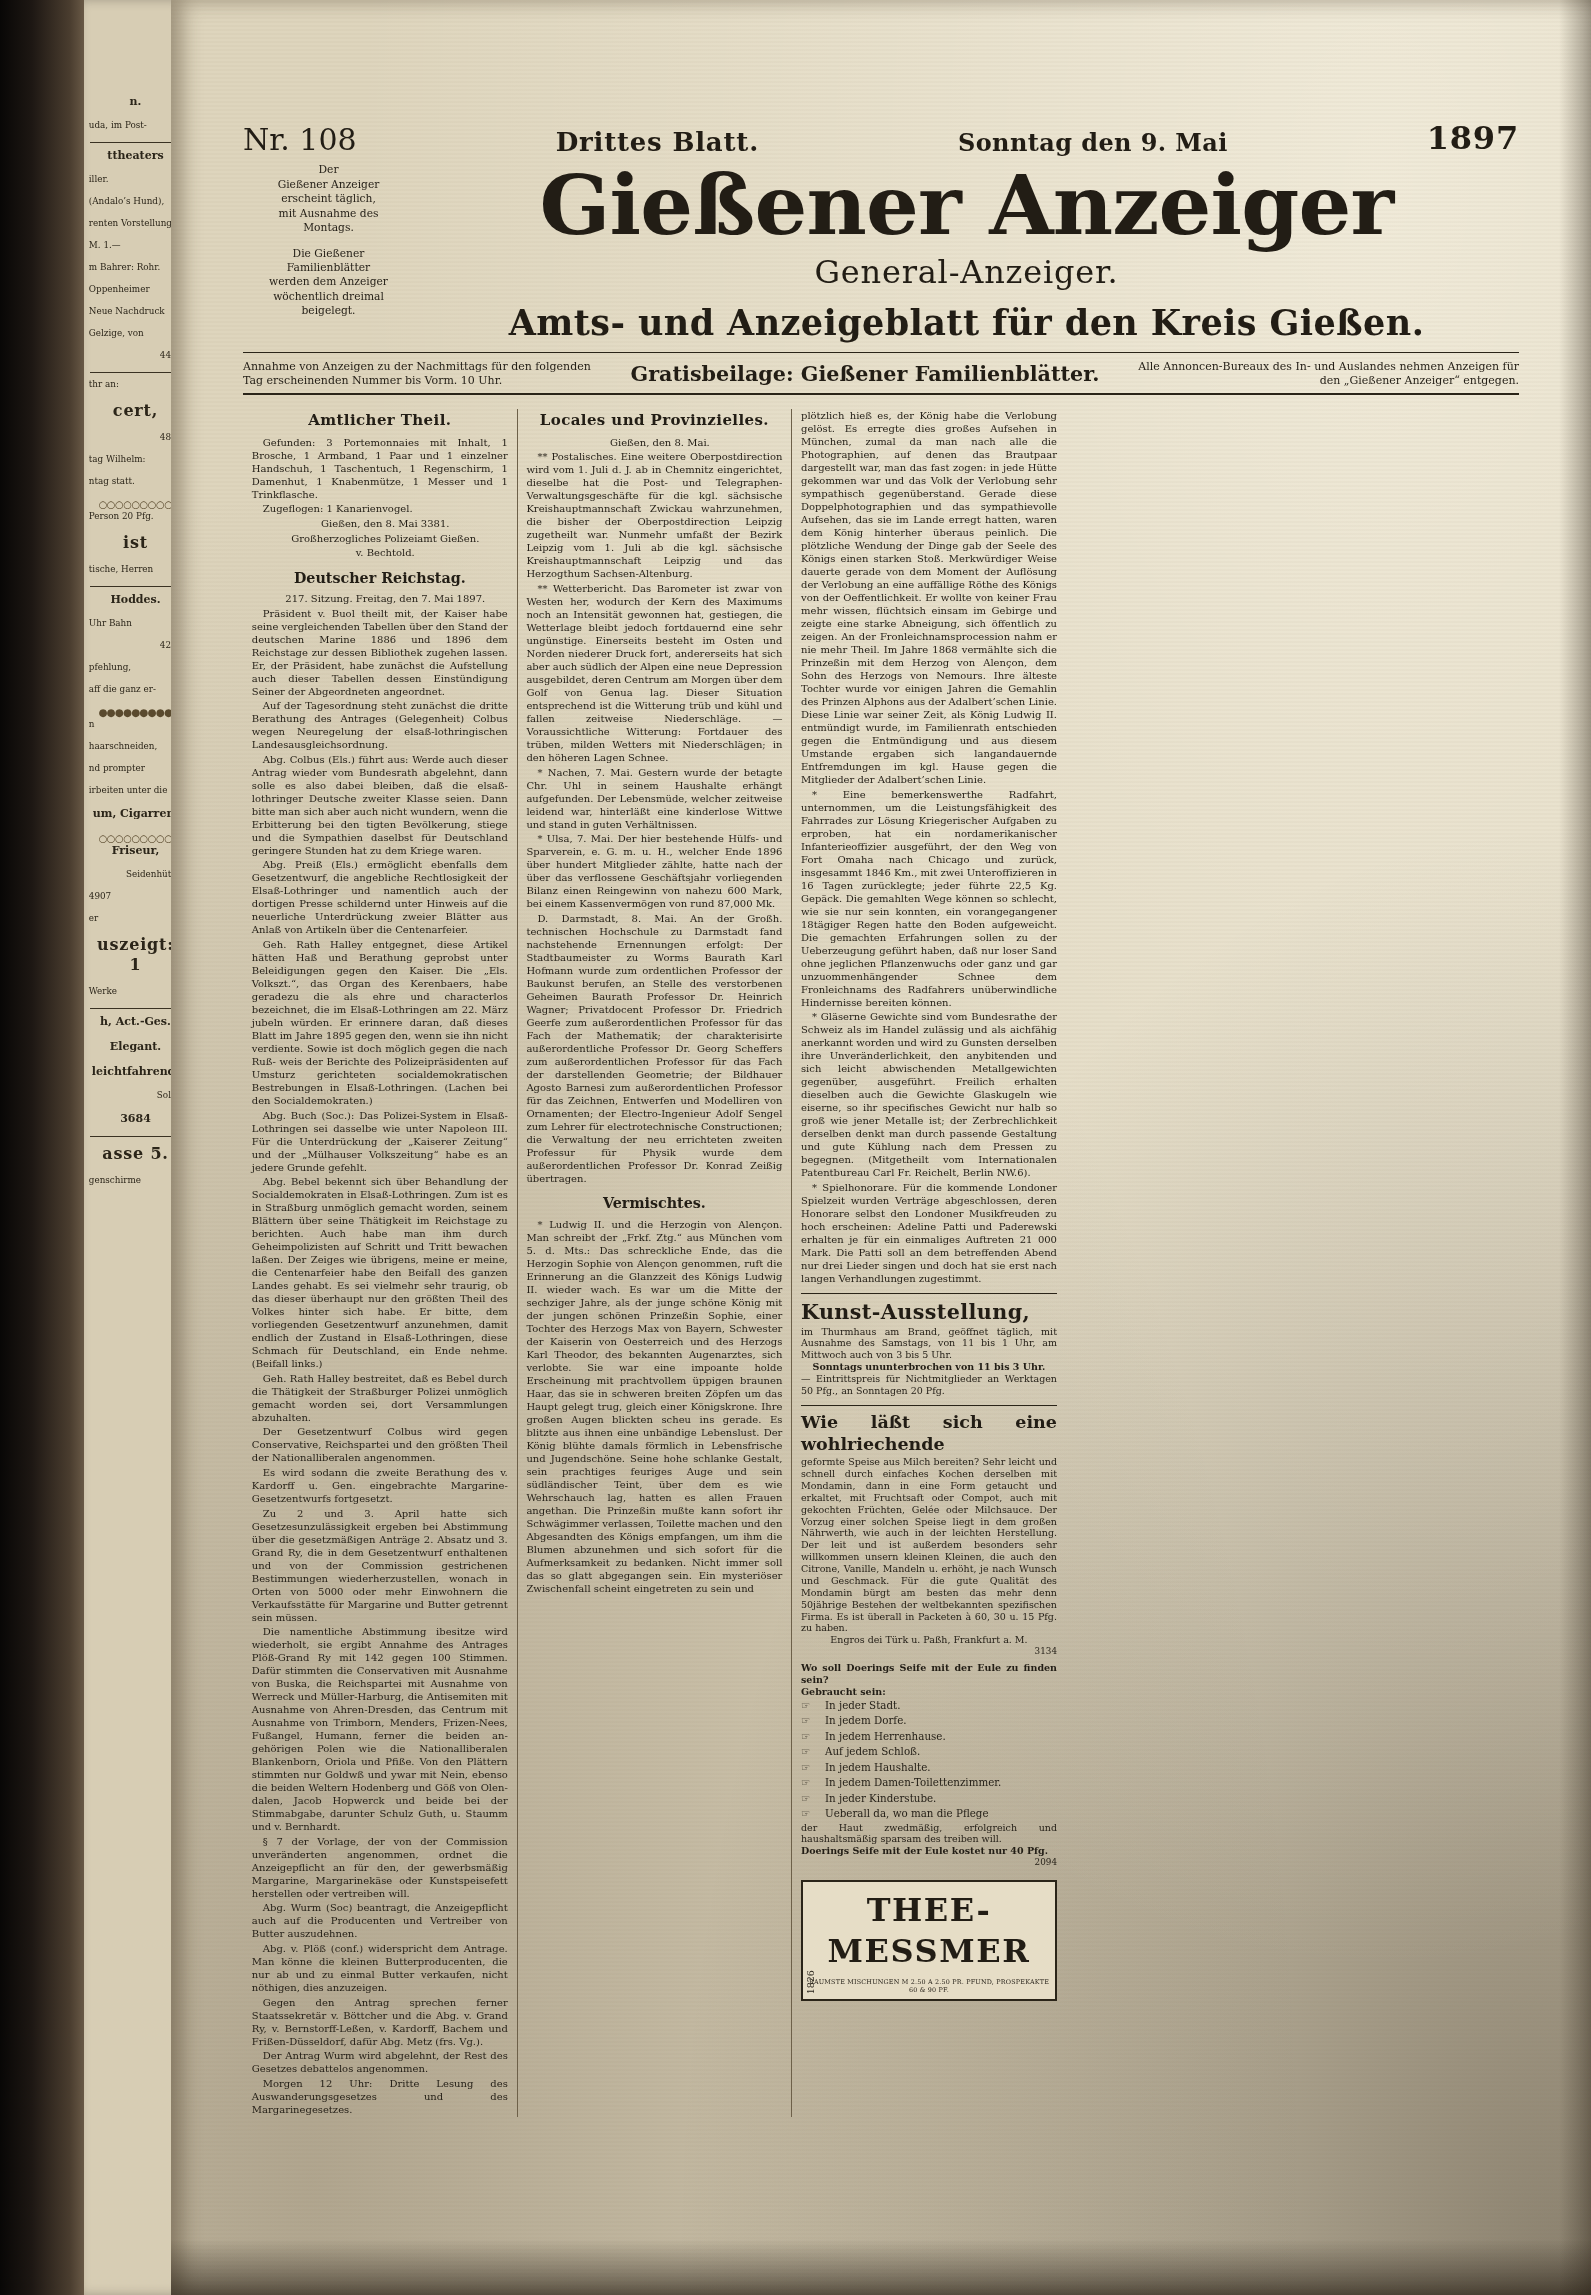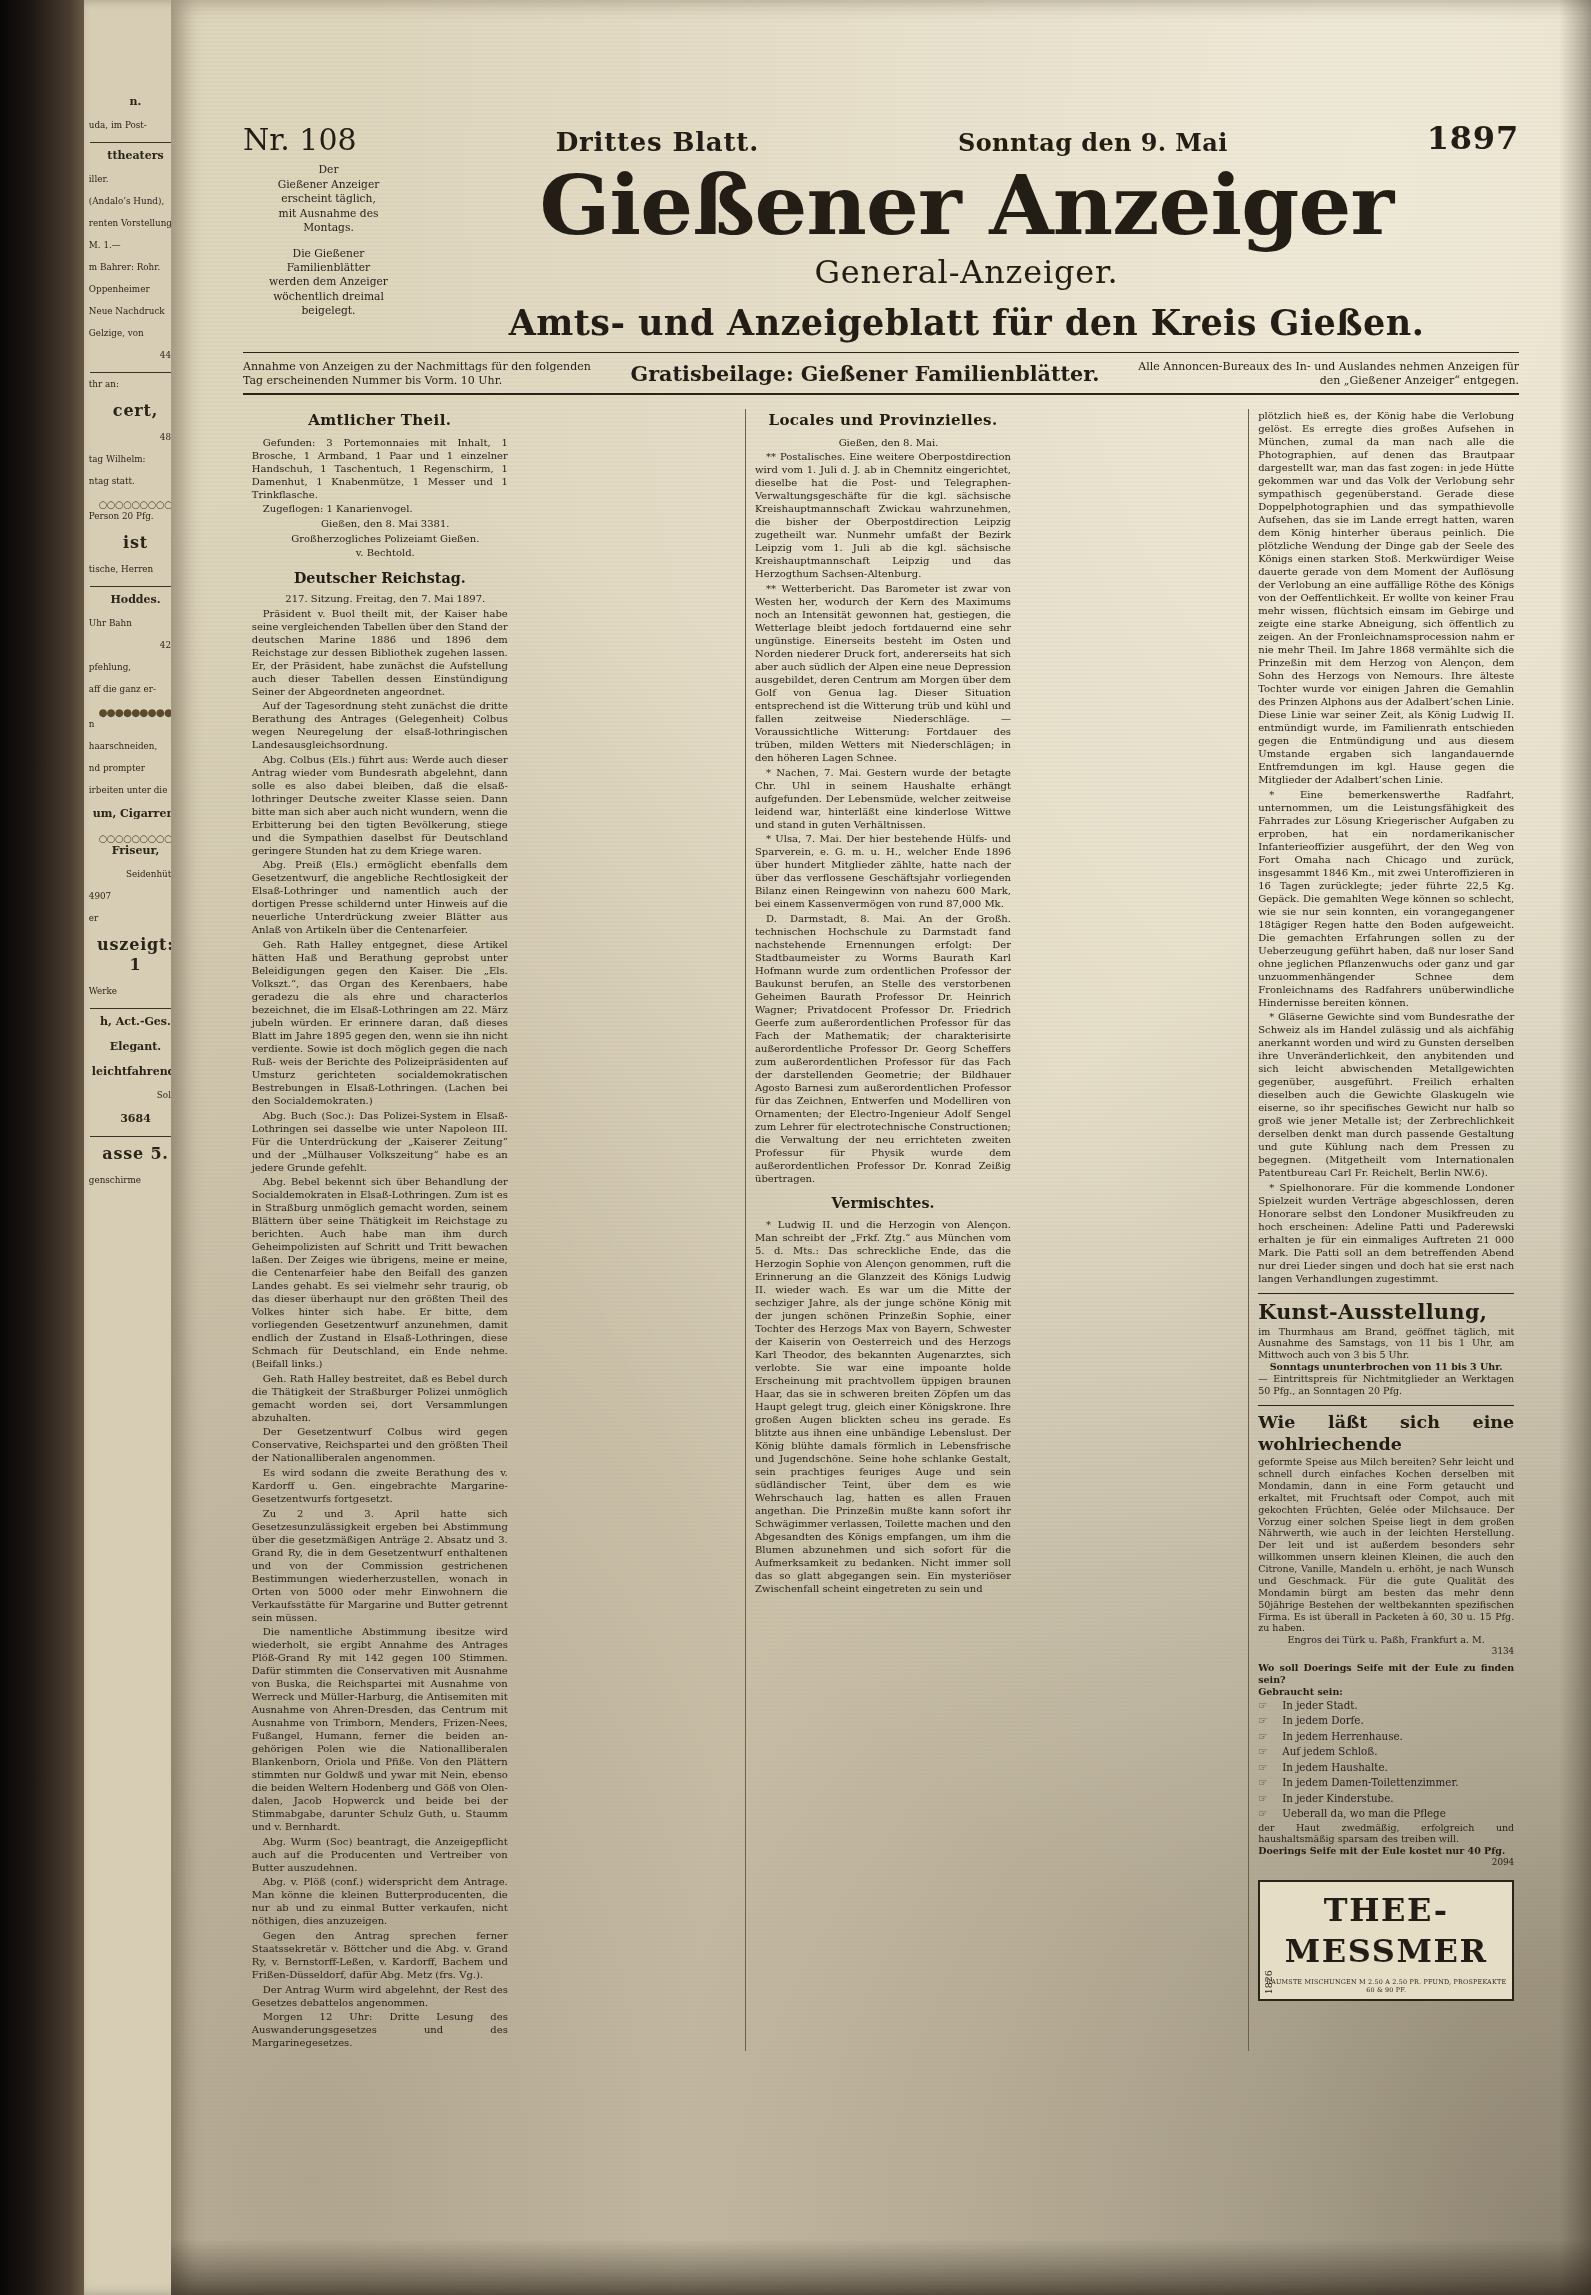--- a/index.html
+++ b/index.html
@@ -69,7 +69,7 @@
   .mh-rule2{border-top:2.4px double #2a2418;margin-bottom:8px;}
 
   
-  .cols{display:flex;margin:14px 68px 0 72px;gap:0;justify-content:space-between;}
+  .cols{display:flex;margin:14px 68px 0 72px;gap:0;}
   .col{width:256px;padding:0 8.8px;font-size:10px;line-height:1.30;
      text-align:justify;hyphens:auto;}
   .col + .col{border-left:0.8px solid #6d6049;}

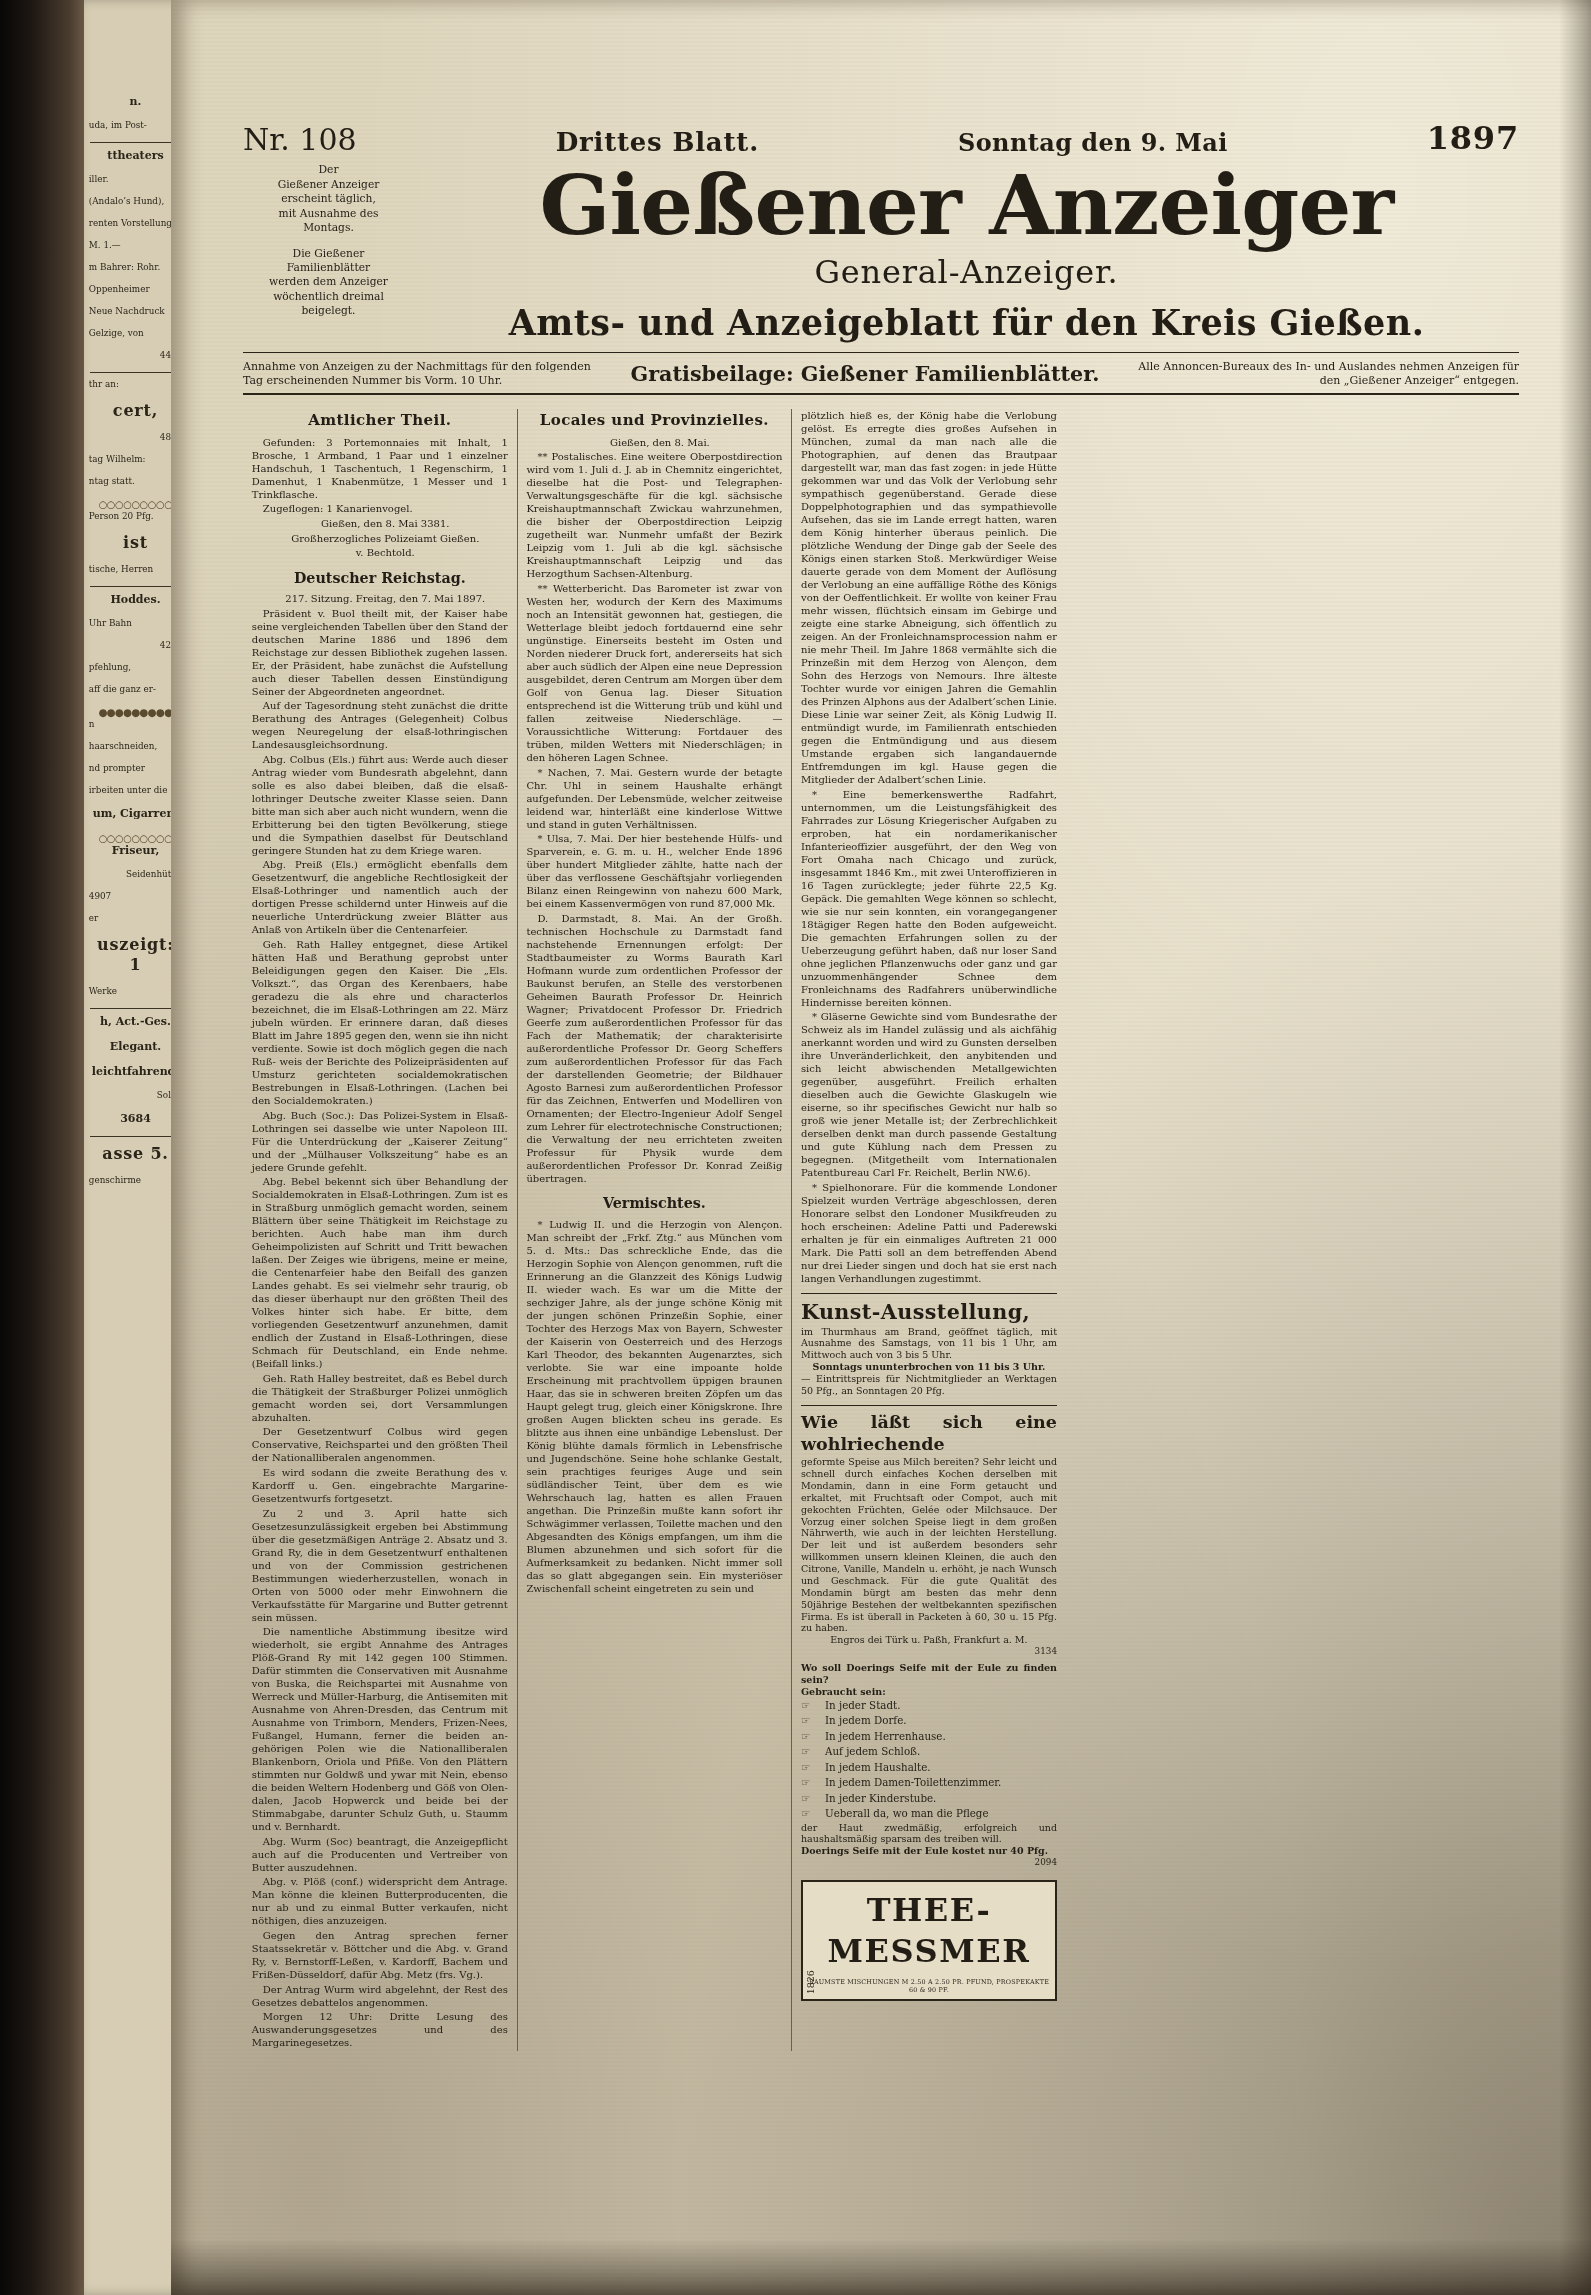--- a/index.html
+++ b/index.html
@@ -228,6 +228,7 @@
         <p>Es wird sodann die zweite Berathung des v. Kardorff u. Gen. eingebrachte Margarine-Gesetzentwurfs fortgesetzt.</p>
         <p>Zu 2 und 3. April hatte sich Gesetzesunzulässigkeit ergeben bei Abstimmung über die gesetzmäßigen Anträge 2. Absatz und 3. Grand Ry, die in dem Gesetzentwurf enthaltenen und von der Commission gestrichenen Bestimmungen wiederherzustellen, wonach in Orten von 5000 oder mehr Einwohnern die Verkaufsstätte für Margarine und Butter getrennt sein müssen.</p>
         <p>Die namentliche Abstimmung ibesitze wird wiederholt, sie ergibt Annahme des Antrages Plöß-Grand Ry mit 142 gegen 100 Stimmen. Dafür stimmten die Conservativen mit Ausnahme von Buska, die Reichspartei mit Ausnahme von Werreck und Müller-Harburg, die Antisemiten mit Ausnahme von Ahren-Dresden, das Centrum mit Ausnahme von Trimborn, Menders, Frizen-Nees, Fußangel, Humann, ferner die beiden an-gehörigen Polen wie die Nationalliberalen Blankenborn, Oriola und Pfiße. Von den Plättern stimmten nur Goldwß und ywar mit Nein, ebenso die beiden Weltern Hodenberg und Göß von Olen-dalen, Jacob Hopwerck und beide bei der Stimmabgabe, darunter Schulz Guth, u. Staumm und v. Bernhardt.</p>
+        <p>§ 7 der Vorlage, der von der Commission unveränderten angenommen, ordnet die Anzeigepflicht an für den, der gewerbsmäßig Margarine, Margarinekäse oder Kunstspeisefett herstellen oder vertreiben will.</p>
         <p>Abg. Wurm (Soc) beantragt, die Anzeigepflicht auch auf die Producenten und Vertreiber von Butter auszudehnen.</p>
         <p>Abg. v. Plöß (conf.) widerspricht dem Antrage. Man könne die kleinen Butterproducenten, die nur ab und zu einmal Butter verkaufen, nicht nöthigen, dies anzuzeigen.</p>
         <p>Gegen den Antrag sprechen ferner Staatssekretär v. Böttcher und die Abg. v. Grand Ry, v. Bernstorff-Leßen, v. Kardorff, Bachem und Frißen-Düsseldorf, dafür Abg. Metz (frs. Vg.).</p>

